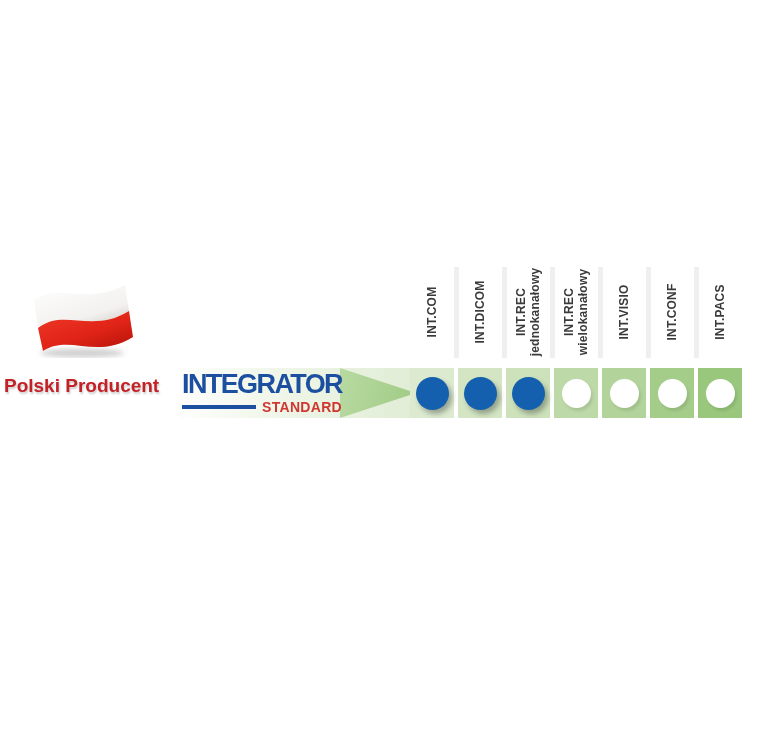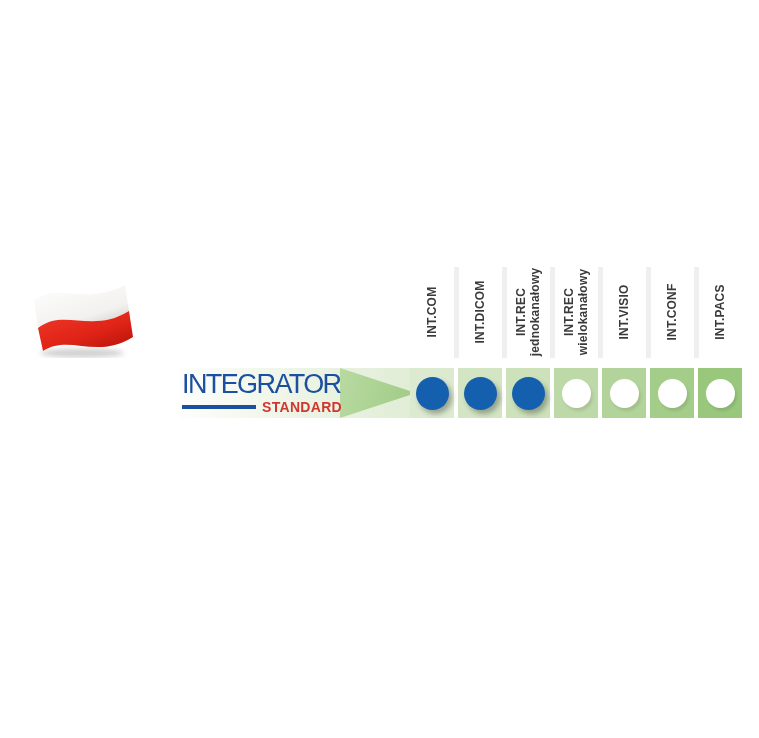--- a/index.html
+++ b/index.html
@@ -99,6 +99,7 @@
     <path d="M12,50 C38,30 66,56 103,33 L107,59 C70,82 44,56 17,73 Z" fill="url(#rg)"></path>
   </svg>
 
+  <div class="producer">Polski Producent</div>
 
   <div class="band"></div>
   <div class="arrow"></div>

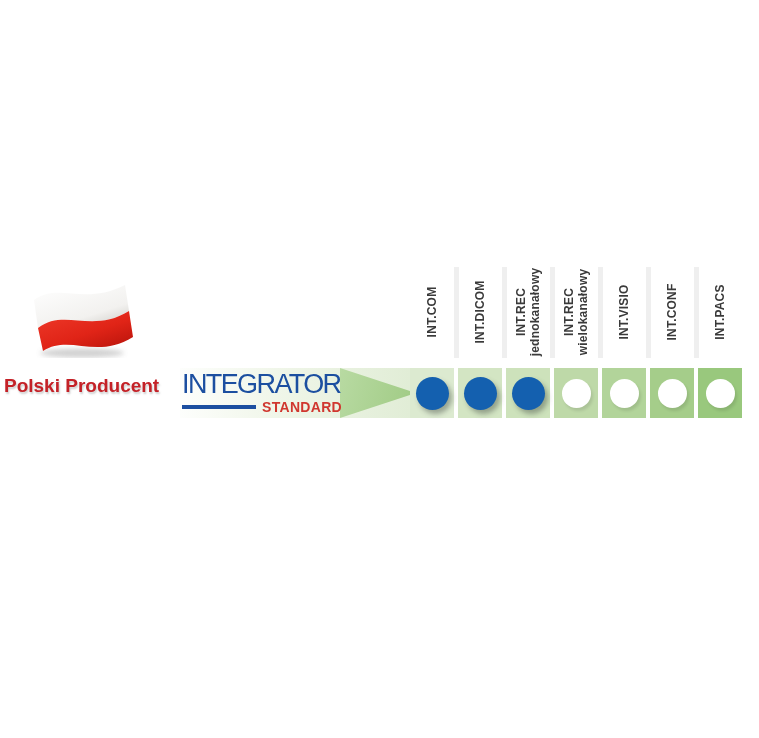--- a/index.html
+++ b/index.html
@@ -24,7 +24,7 @@
   
   .logo{position:absolute;left:182px;top:371px;width:160px;}
   .logo-title{
-    font-size:27px;font-weight:normal;color:#1c4fa0;
+    font-size:27px;font-weight:bold;color:#1c4fa0;
     letter-spacing:-1.6px;line-height:27px;white-space:nowrap;
   }
   .logo-sub{display:flex;align-items:center;margin-top:2px;text-align:center;}

